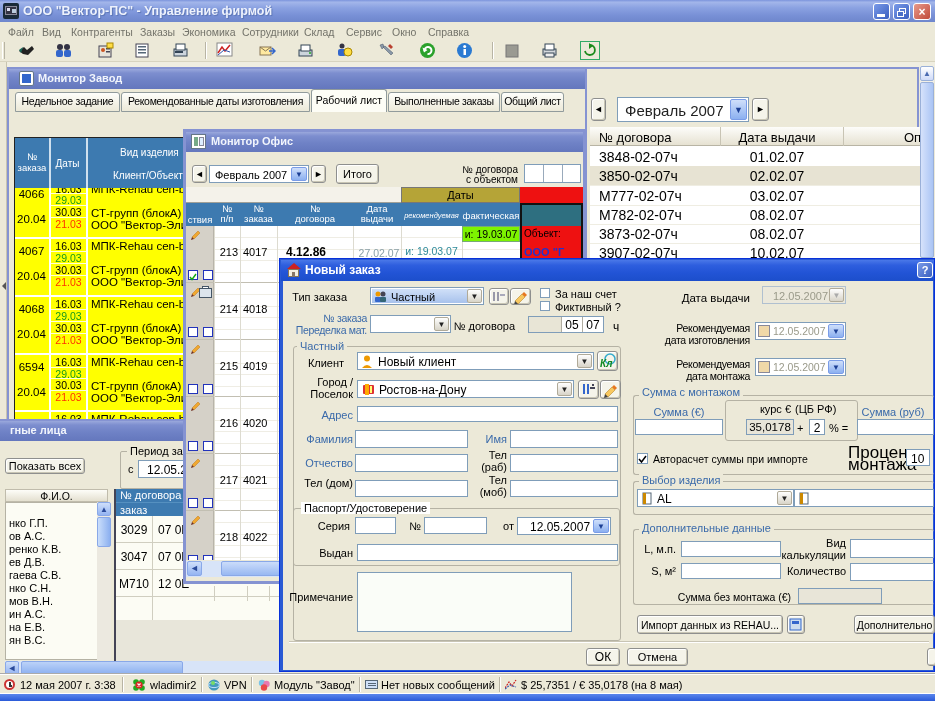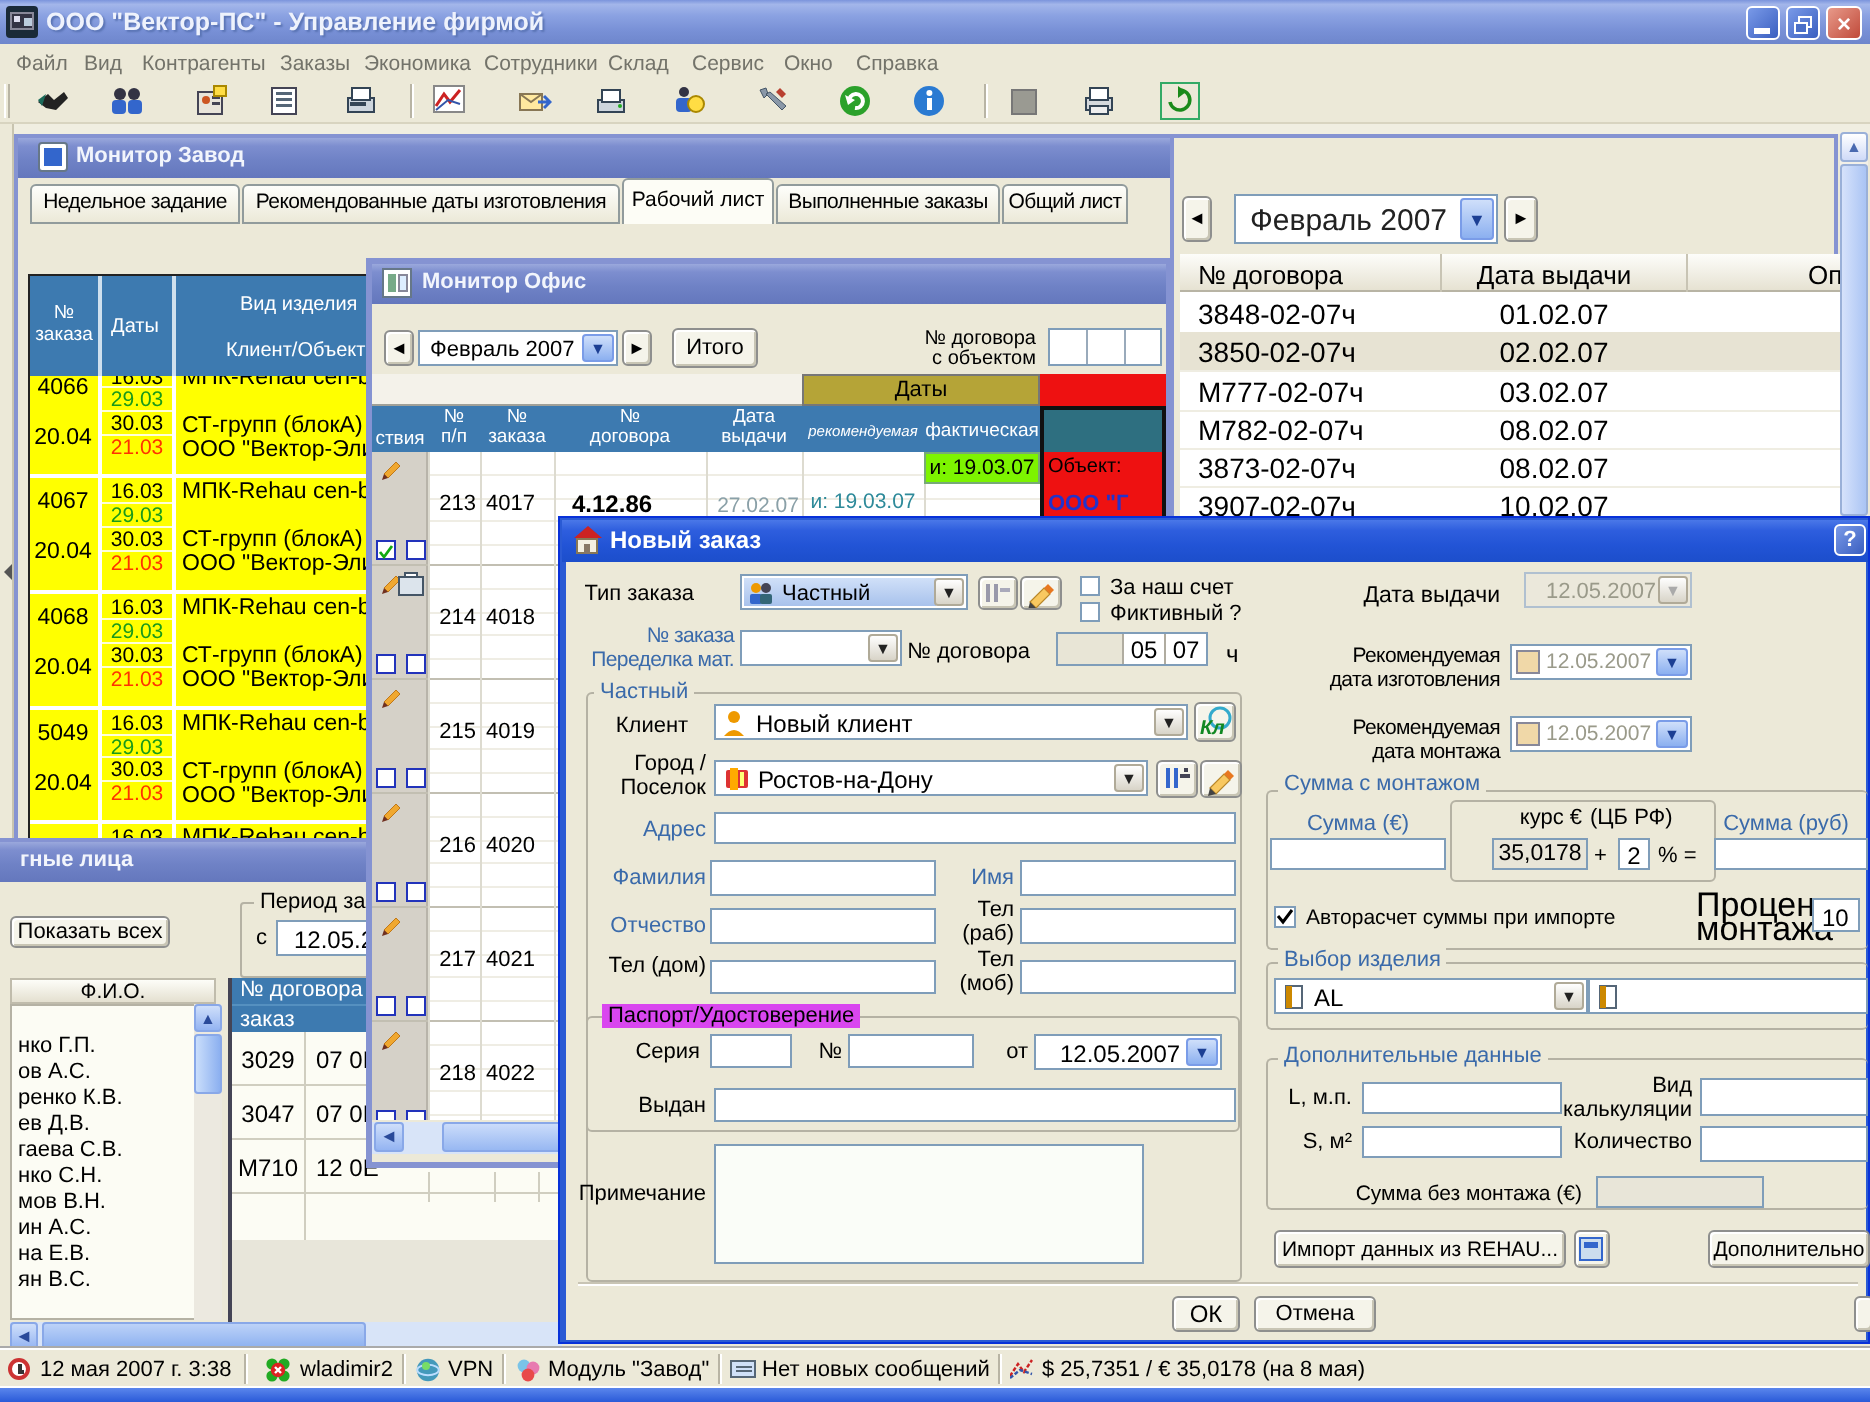--- a/index.html
+++ b/index.html
@@ -209,7 +209,7 @@
         <div class="abs" style="left:36px;top:190.4px;width:35px;height:1px;background:#ffffd8;"></div>
         <div class="abs" style="left:37px;top:202.3px;width:33px;height:11.9px;color:#f30;font-size:10.5px;text-align:center;padding-top:1px;">21.03</div>
         <div class="abs" style="left:36px;top:202.3px;width:35px;height:1px;background:#ffffd8;"></div>
-        <div class="abs" style="left:0;top:172.6px;width:33px;text-align:center;font-size:11.5px;">5049</div>
+        <div class="abs" style="left:0;top:172.6px;width:33px;text-align:center;font-size:11.5px;">6594</div>
         <div class="abs" style="left:0;top:197.6px;width:33px;text-align:center;font-size:11.5px;">20.04</div>
         <div class="abs" style="left:76px;top:167.6px;font-size:11.5px;white-space:nowrap;">МПК-Rehau cen-b</div>
         <div class="abs" style="left:76px;top:191.6px;font-size:11.5px;white-space:nowrap;">СТ-групп (блокА)</div>

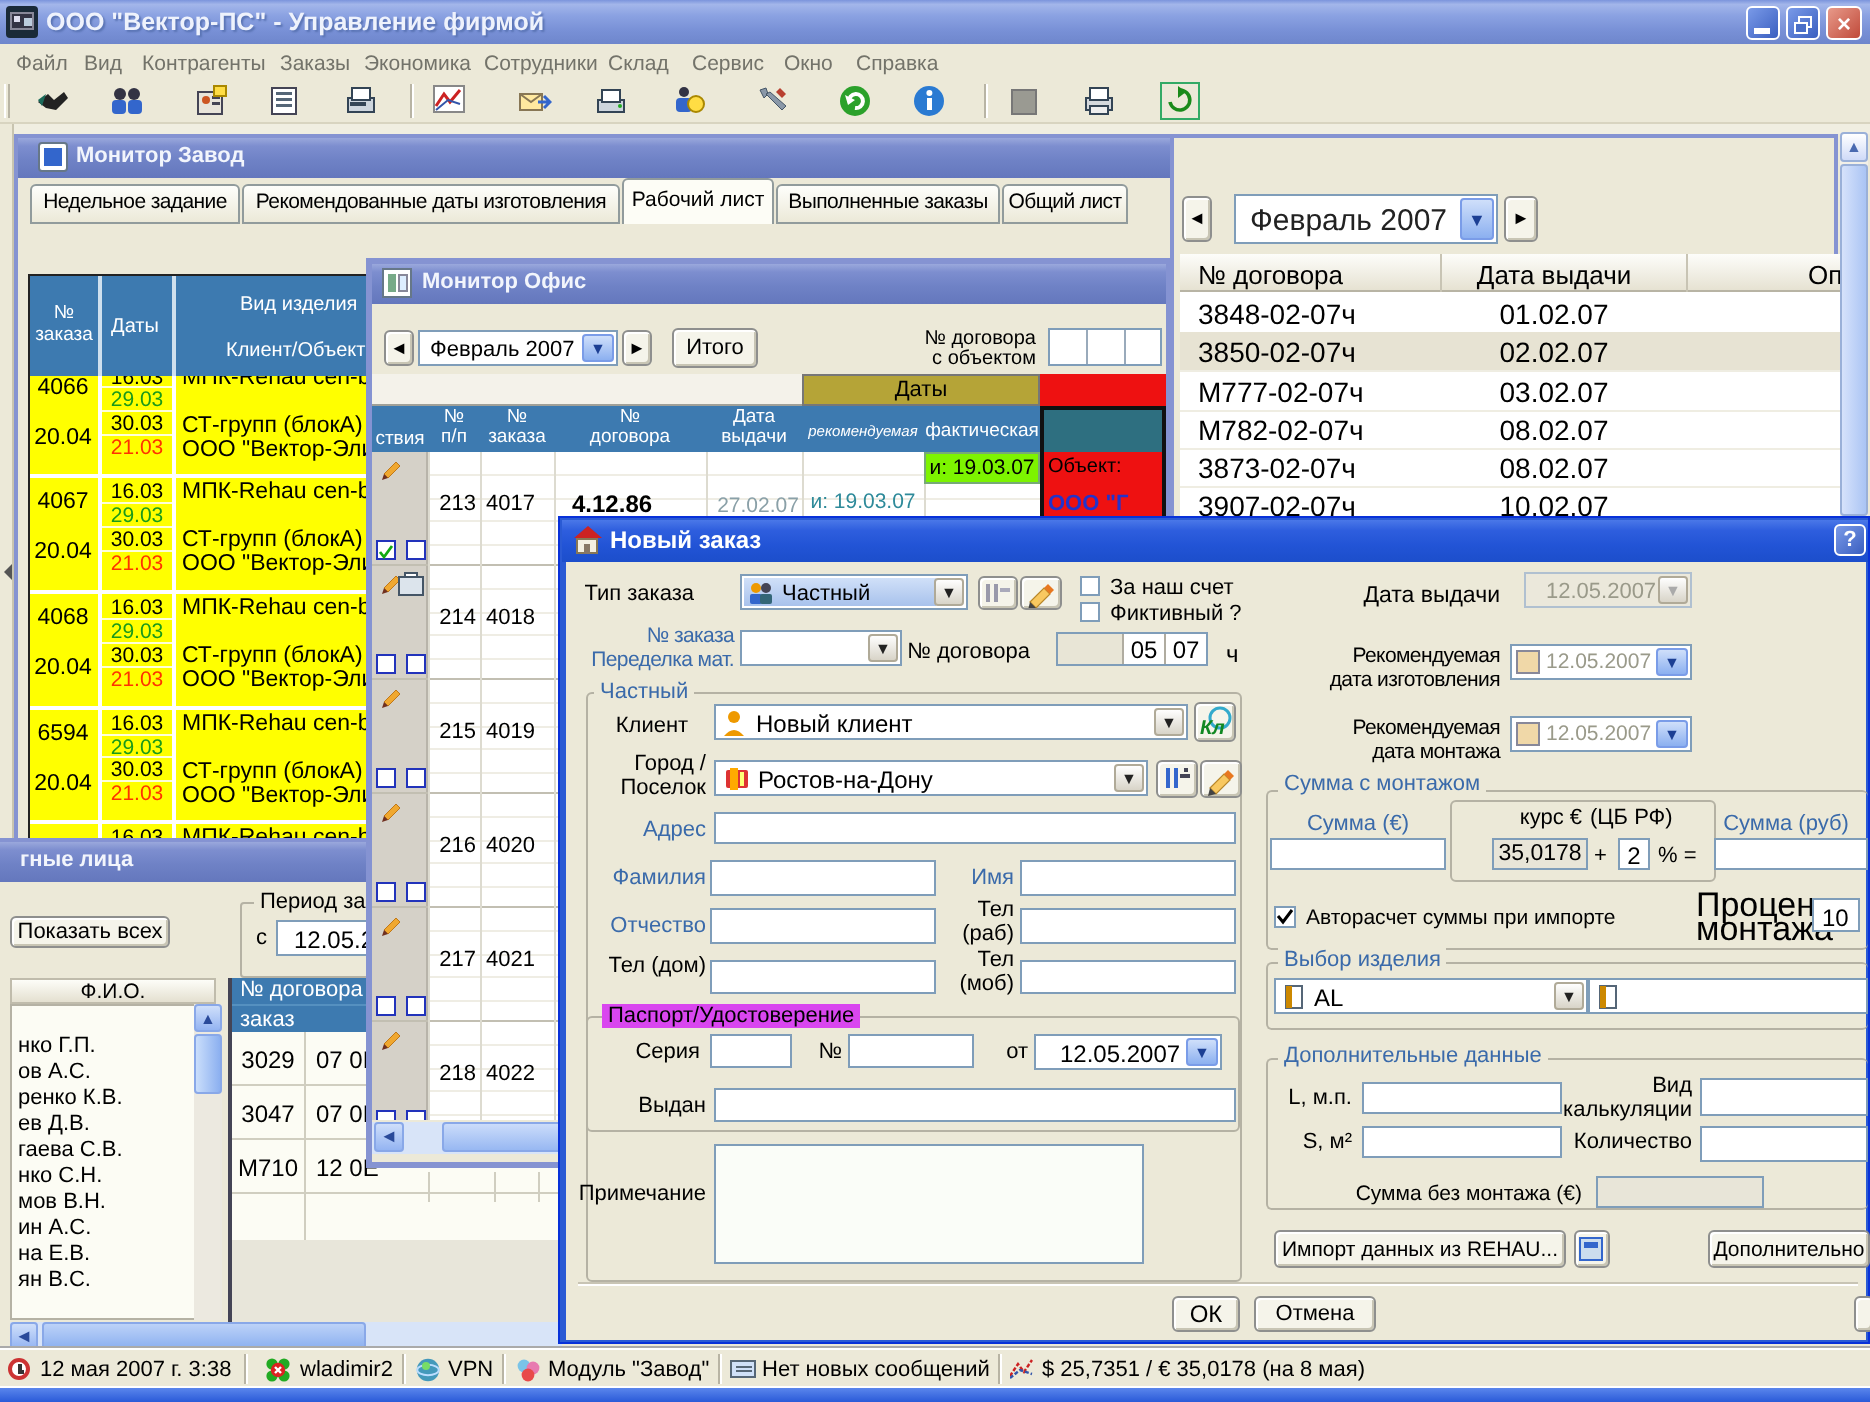--- a/index.html
+++ b/index.html
@@ -563,7 +563,7 @@
       <div class="abs" style="left:184px;top:193px;width:40px;text-align:right;color:#000;font-size:11px;line-height:12px;white-space:nowrap;">Тел<br>(моб)</div>
       <div class="abs sunken" style="left:227px;top:199px;width:108px;height:17px;"></div>
       <div class="abs" style="left:10px;top:227px;width:327px;height:58px;border:1px solid #b5b2a4;border-radius:3px;"></div>
-      <div class="abs" style="left:18px;top:221px;background:#d946ef;padding:0 3px;">Паспорт/Удостоверение</div>
+      <div class="abs" style="left:18px;top:221px;background:#ffffff;padding:0 3px;">Паспорт/Удостоверение</div>
       <div class="abs" style="left:27px;top:239px;width:40px;text-align:right;color:#000;font-size:11px;white-space:nowrap;">Серия</div>
       <div class="abs sunken" style="left:72px;top:236px;width:41px;height:17px;"></div>
       <div class="abs" style="left:126px;top:239px;width:12px;text-align:right;color:#000;font-size:11px;white-space:nowrap;">№</div>

